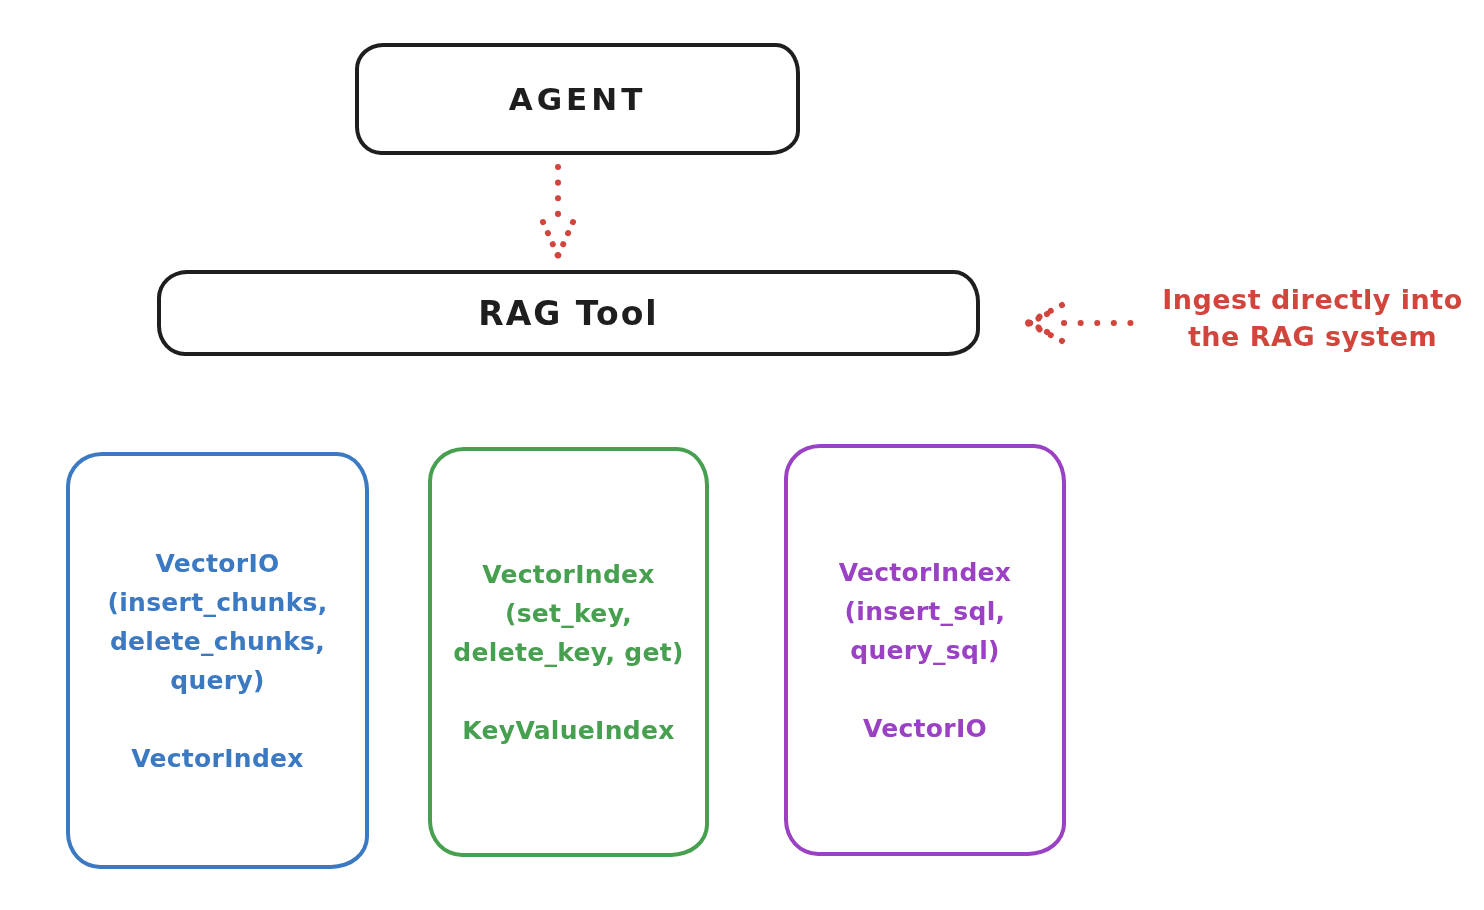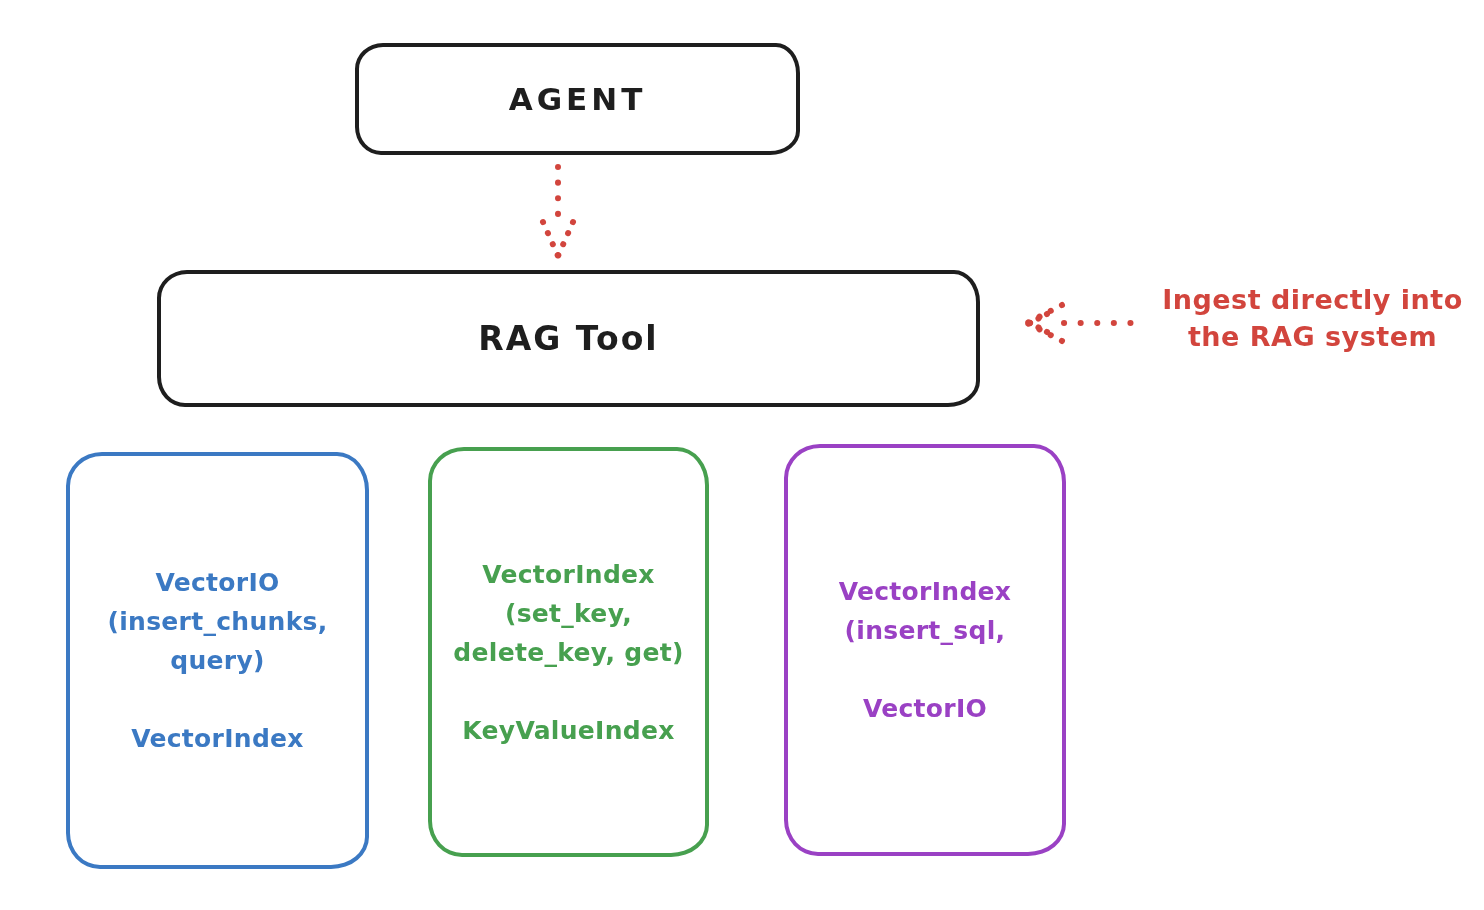--- a/index.html
+++ b/index.html
@@ -35,7 +35,7 @@
     font-size:31px;font-weight:700;letter-spacing:4px;color:var(--ink);
   }
   .rag-node{
-    left:157px;top:270px;width:823px;height:137px;
+    left:157px;top:270px;width:823px;height:86px;
     border:4px solid var(--ink);
     border-radius:30px 26px 32px 28px / 28px 32px 26px 30px;
   }

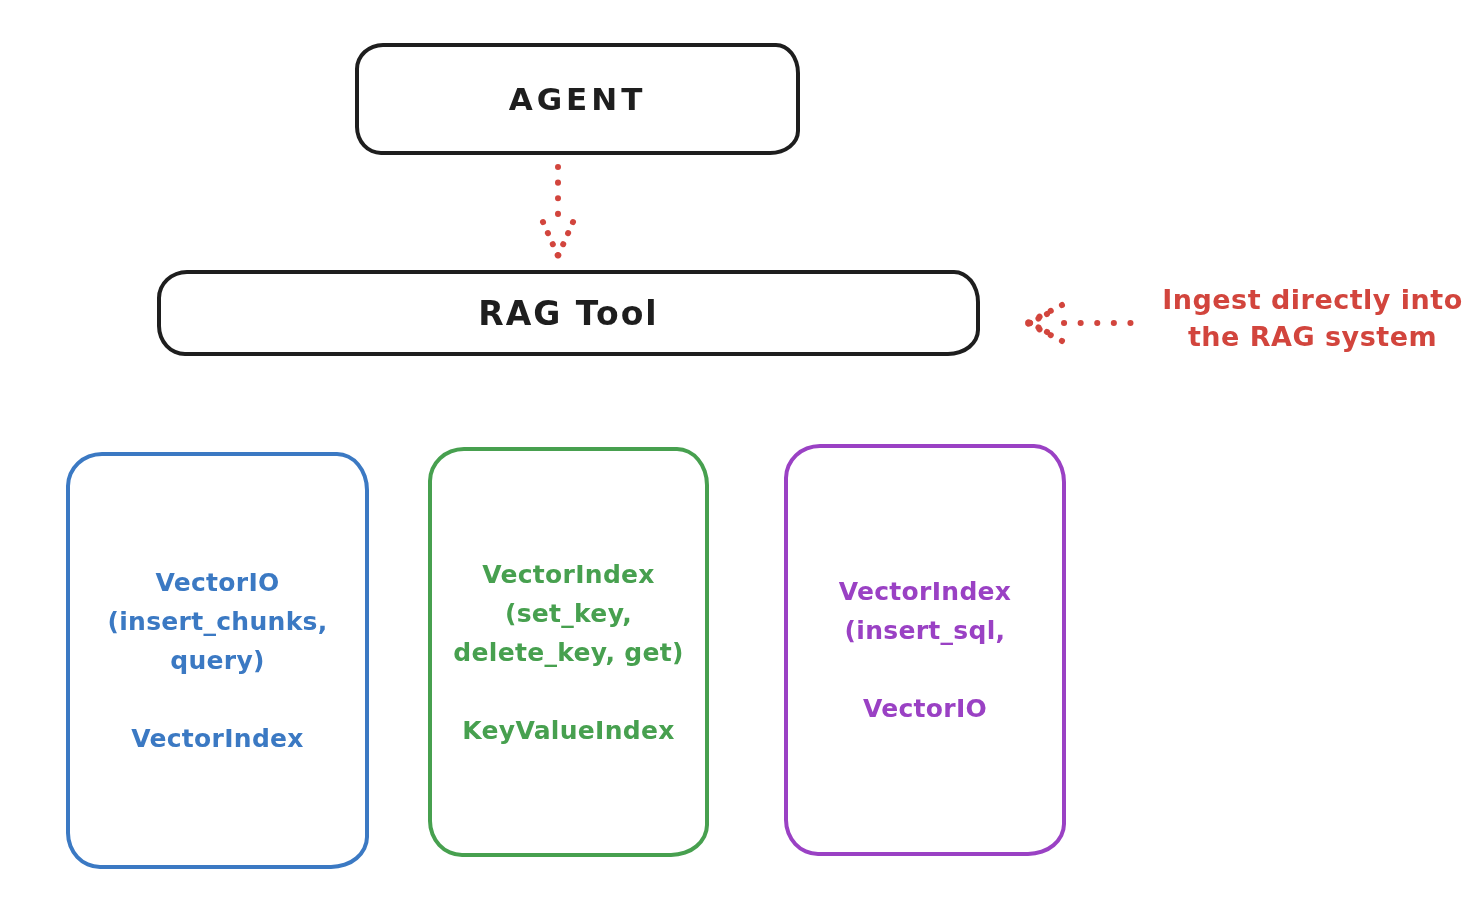--- a/index.html
+++ b/index.html
@@ -118,6 +118,7 @@
   <div class="store store-vector">
     <div class="io-line">VectorIO</div>
     <div class="io-line">(insert_chunks,</div>
+    <div class="io-line">delete_chunks,</div>
     <div class="io-line">query)</div>
     <div class="index-label">VectorIndex</div>
   </div>

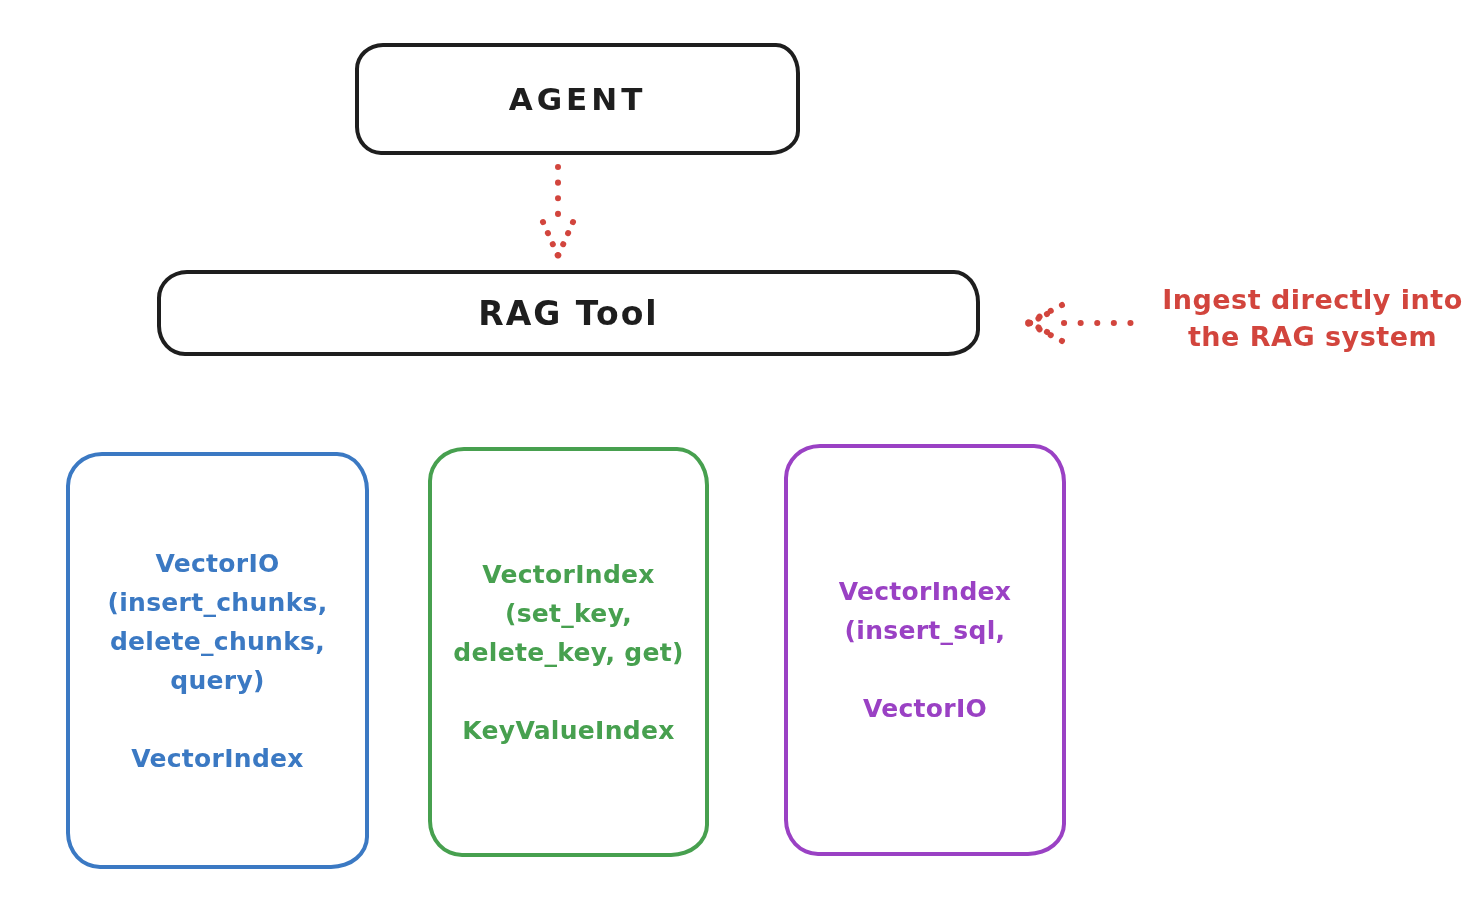--- a/index.html
+++ b/index.html
@@ -133,6 +133,7 @@
   <div class="store store-relational">
     <div class="io-line">VectorIndex</div>
     <div class="io-line">(insert_sql,</div>
+    <div class="io-line">query_sql)</div>
     <div class="index-label">VectorIO</div>
   </div>
 

